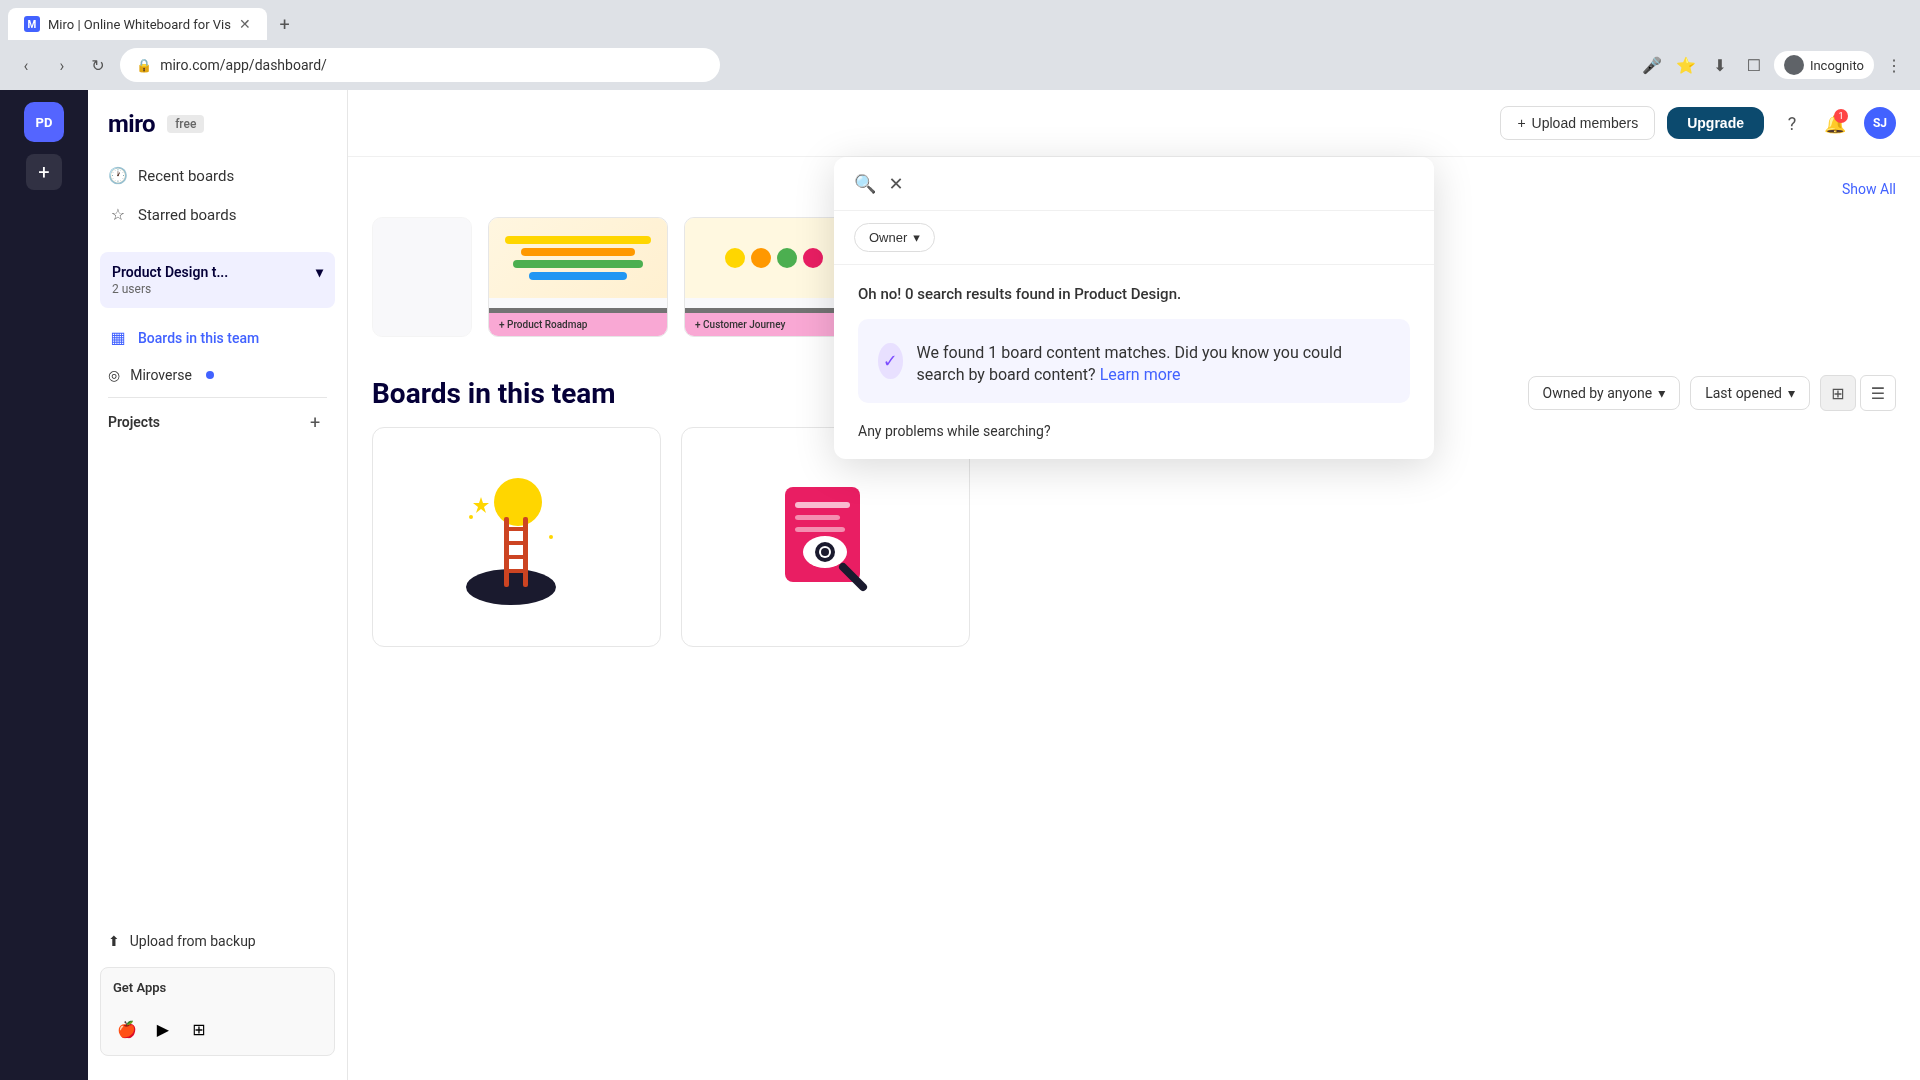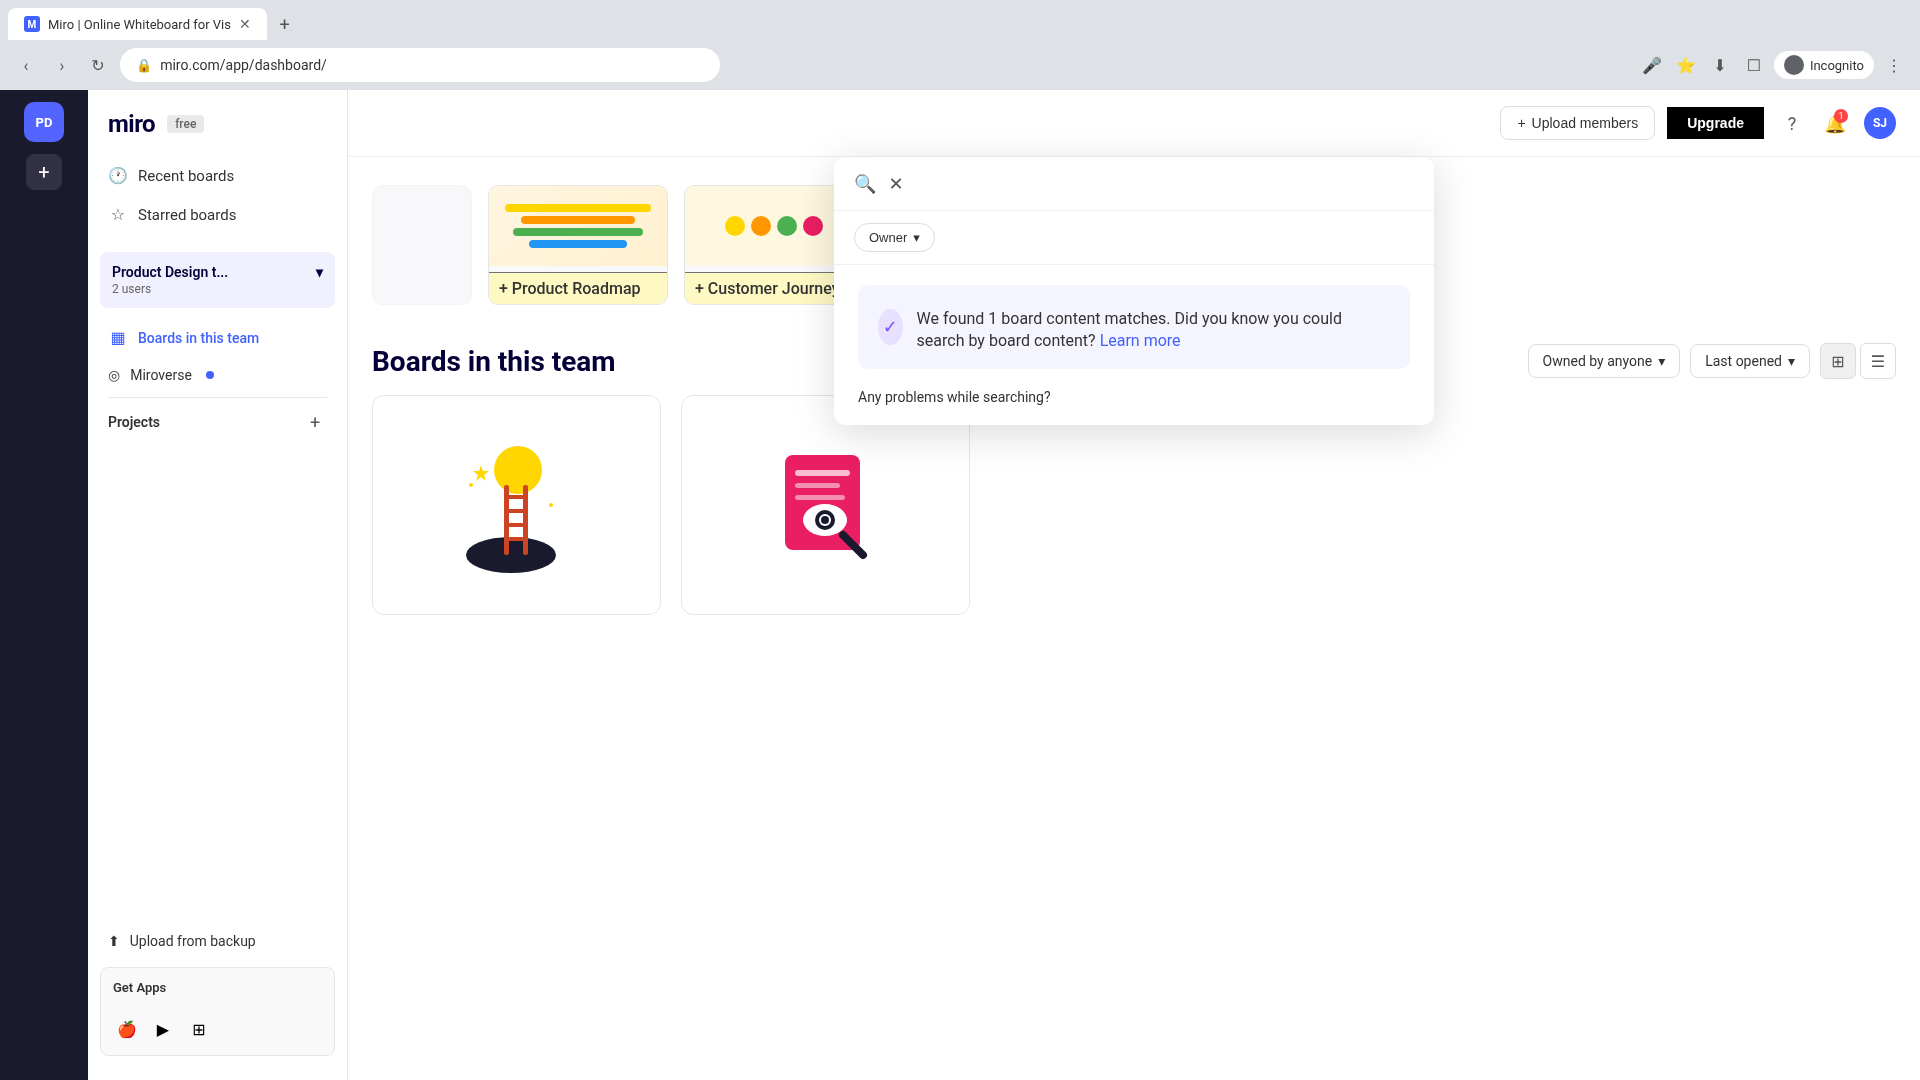--- a/index.html
+++ b/index.html
@@ -338,10 +338,10 @@
       font-weight: 500;
     }
     .upgrade-btn {
-      background: #000000;
+      background: #0c4a6e;
       color: white;
       border: none;
-      border-radius: 0;
+      border-radius: 12px;
       padding: 8px 20px;
       font-size: 14px;
       font-weight: 600;

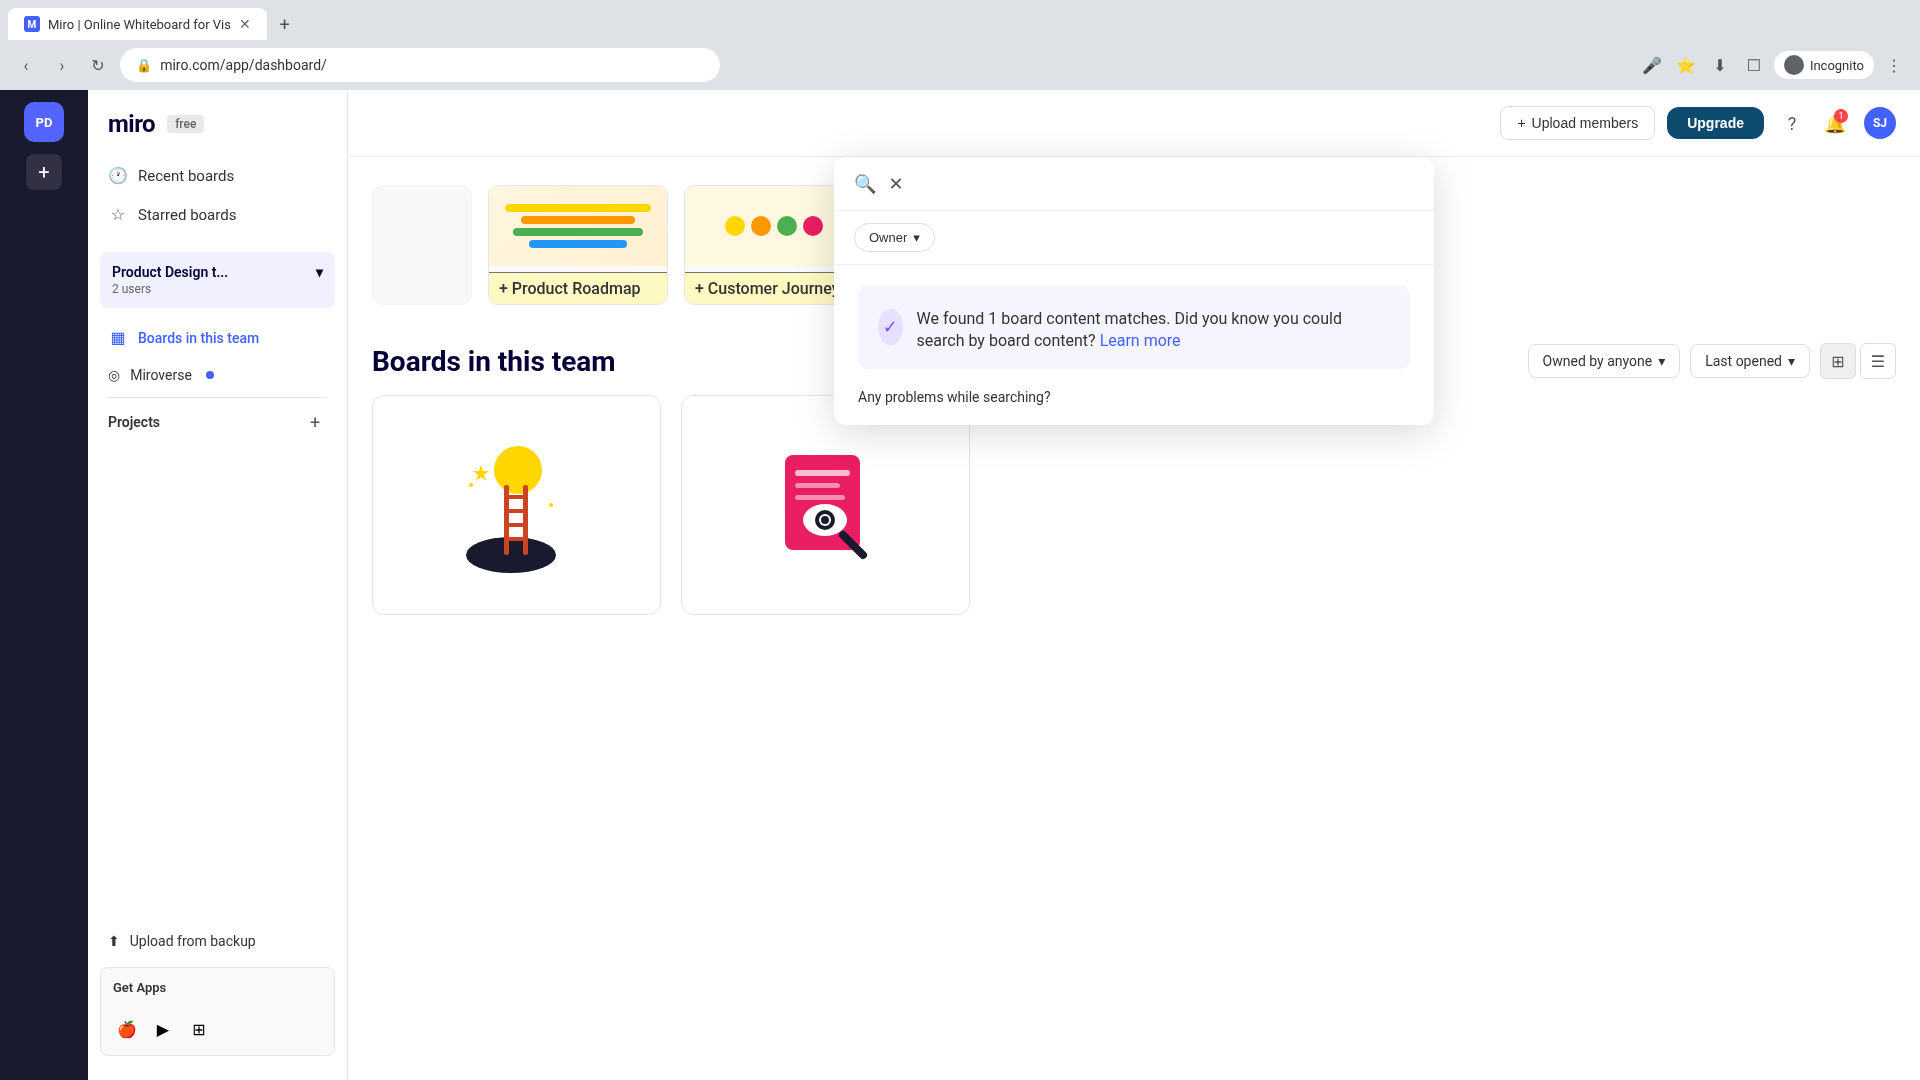--- a/index.html
+++ b/index.html
@@ -770,6 +770,9 @@
     <div class="main-body">
 
       <div class="templates-section">
+        <div style="display:flex; justify-content:flex-end; margin-bottom:8px;">
+          <a class="show-all-link">Show All</a>
+        </div>
         <div class="templates-row">
 
           <div class="template-card" style="min-width:100px; opacity:0.4; background:#f0f0f5;">

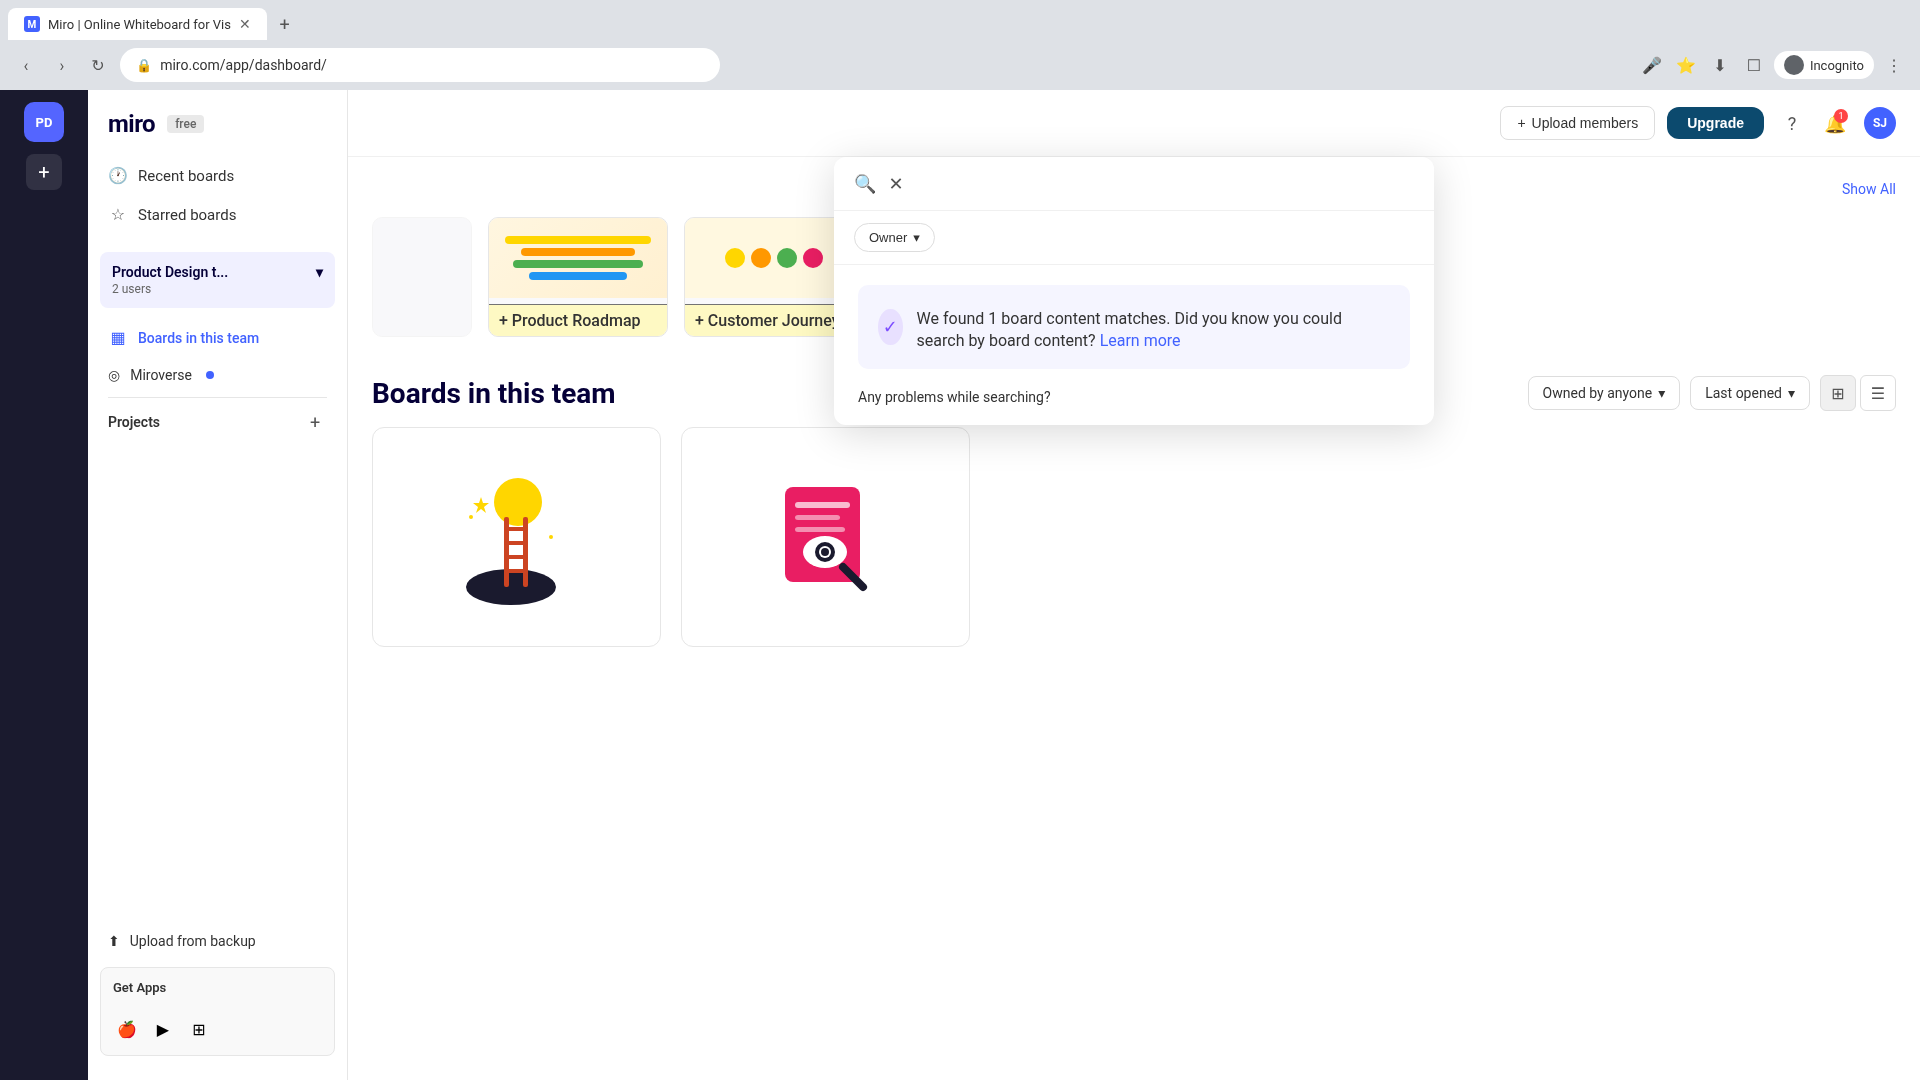--- a/index.html
+++ b/index.html
@@ -753,6 +753,7 @@
           </button>
         </div>
         <div class="search-results">
+          <div class="no-results-text">Oh no! 0 search results found in Product Design.</div>
           <div class="content-match-box">
             <div class="content-match-icon">
               <span style="color:#7c4dff;">✓</span>

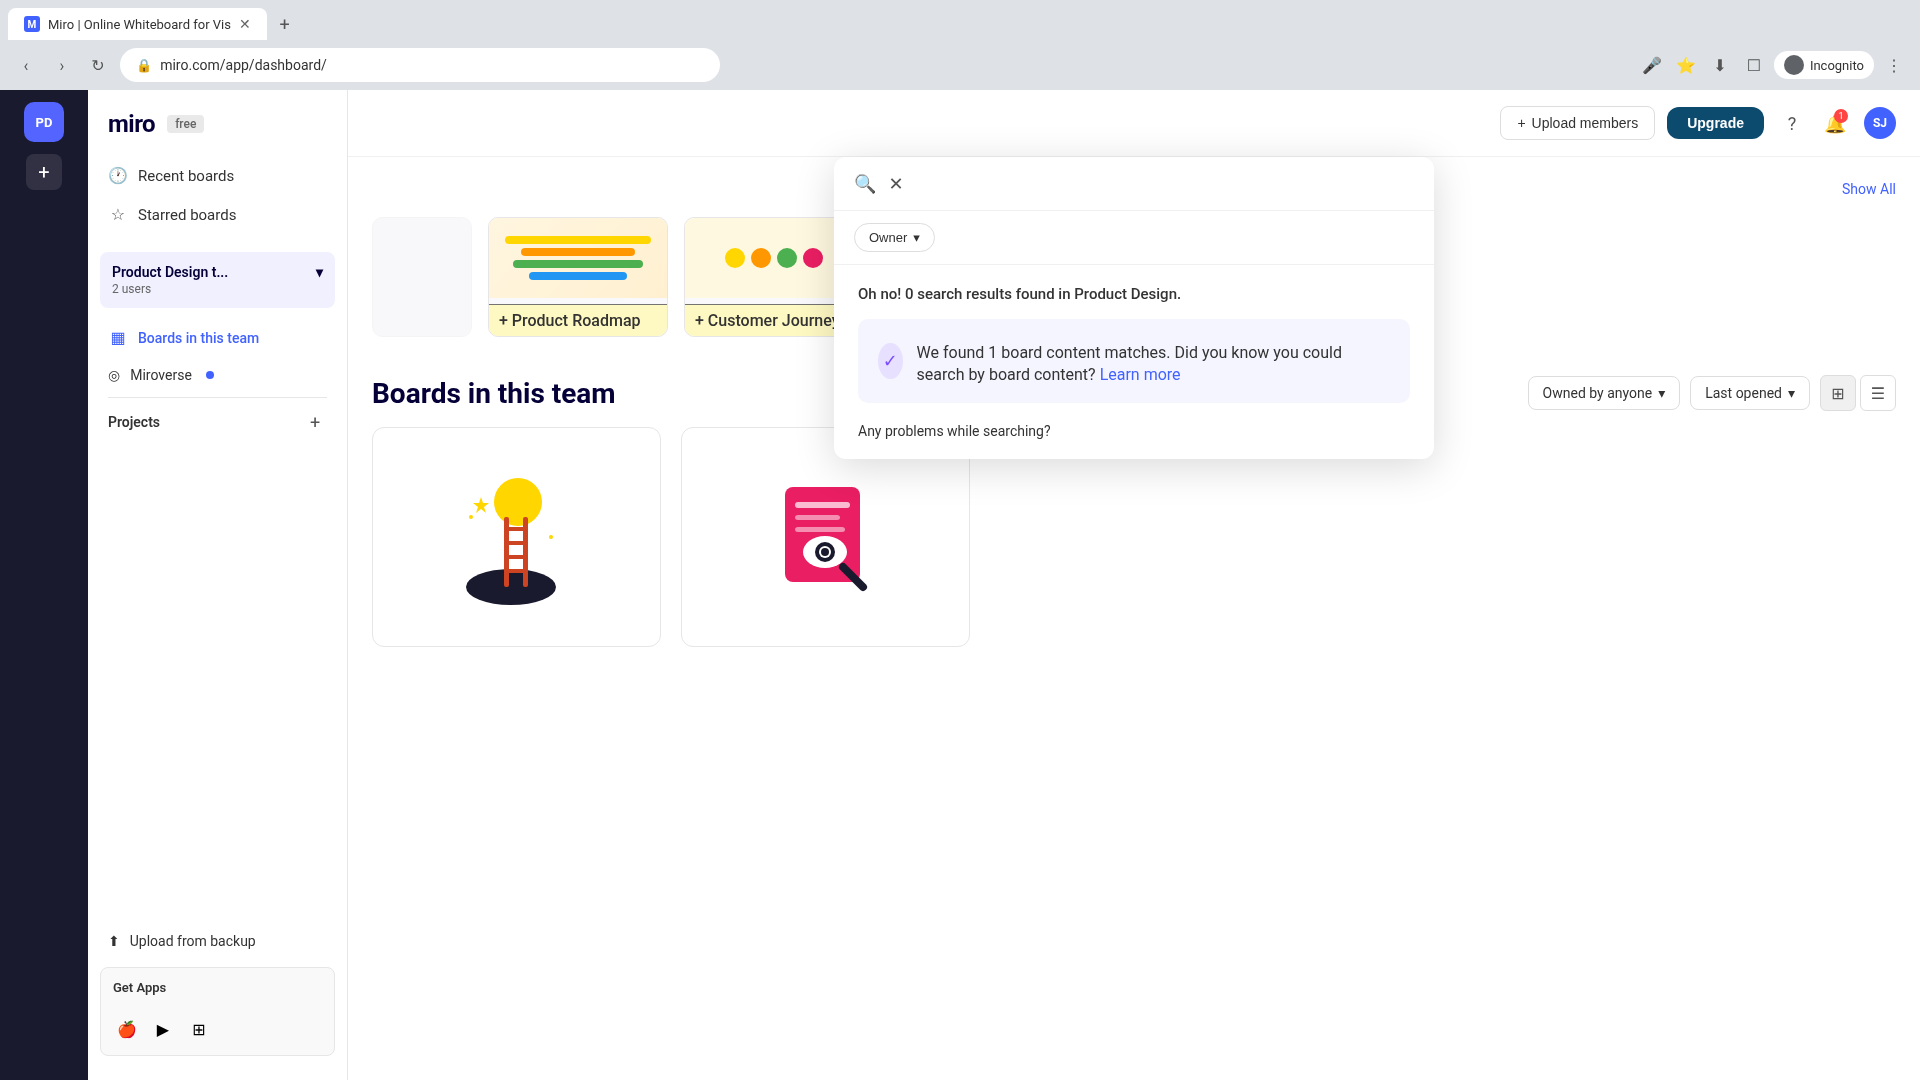--- a/index.html
+++ b/index.html
@@ -503,12 +503,12 @@
     .template-card-label {
       position: absolute;
       bottom: 0; left: 0; right: 0;
-      background: #fef9c3;
+      background: #f9a8d4;
       padding: 6px 10px;
-      font-size: 16px;
+      font-size: 10px;
       color: #333;
       font-weight: 500;
-      border-top: 1px solid #737373;
+      border-top: 5px solid #737373;
     }
     .template-thumb {
       width: 100%; height: 80px;

